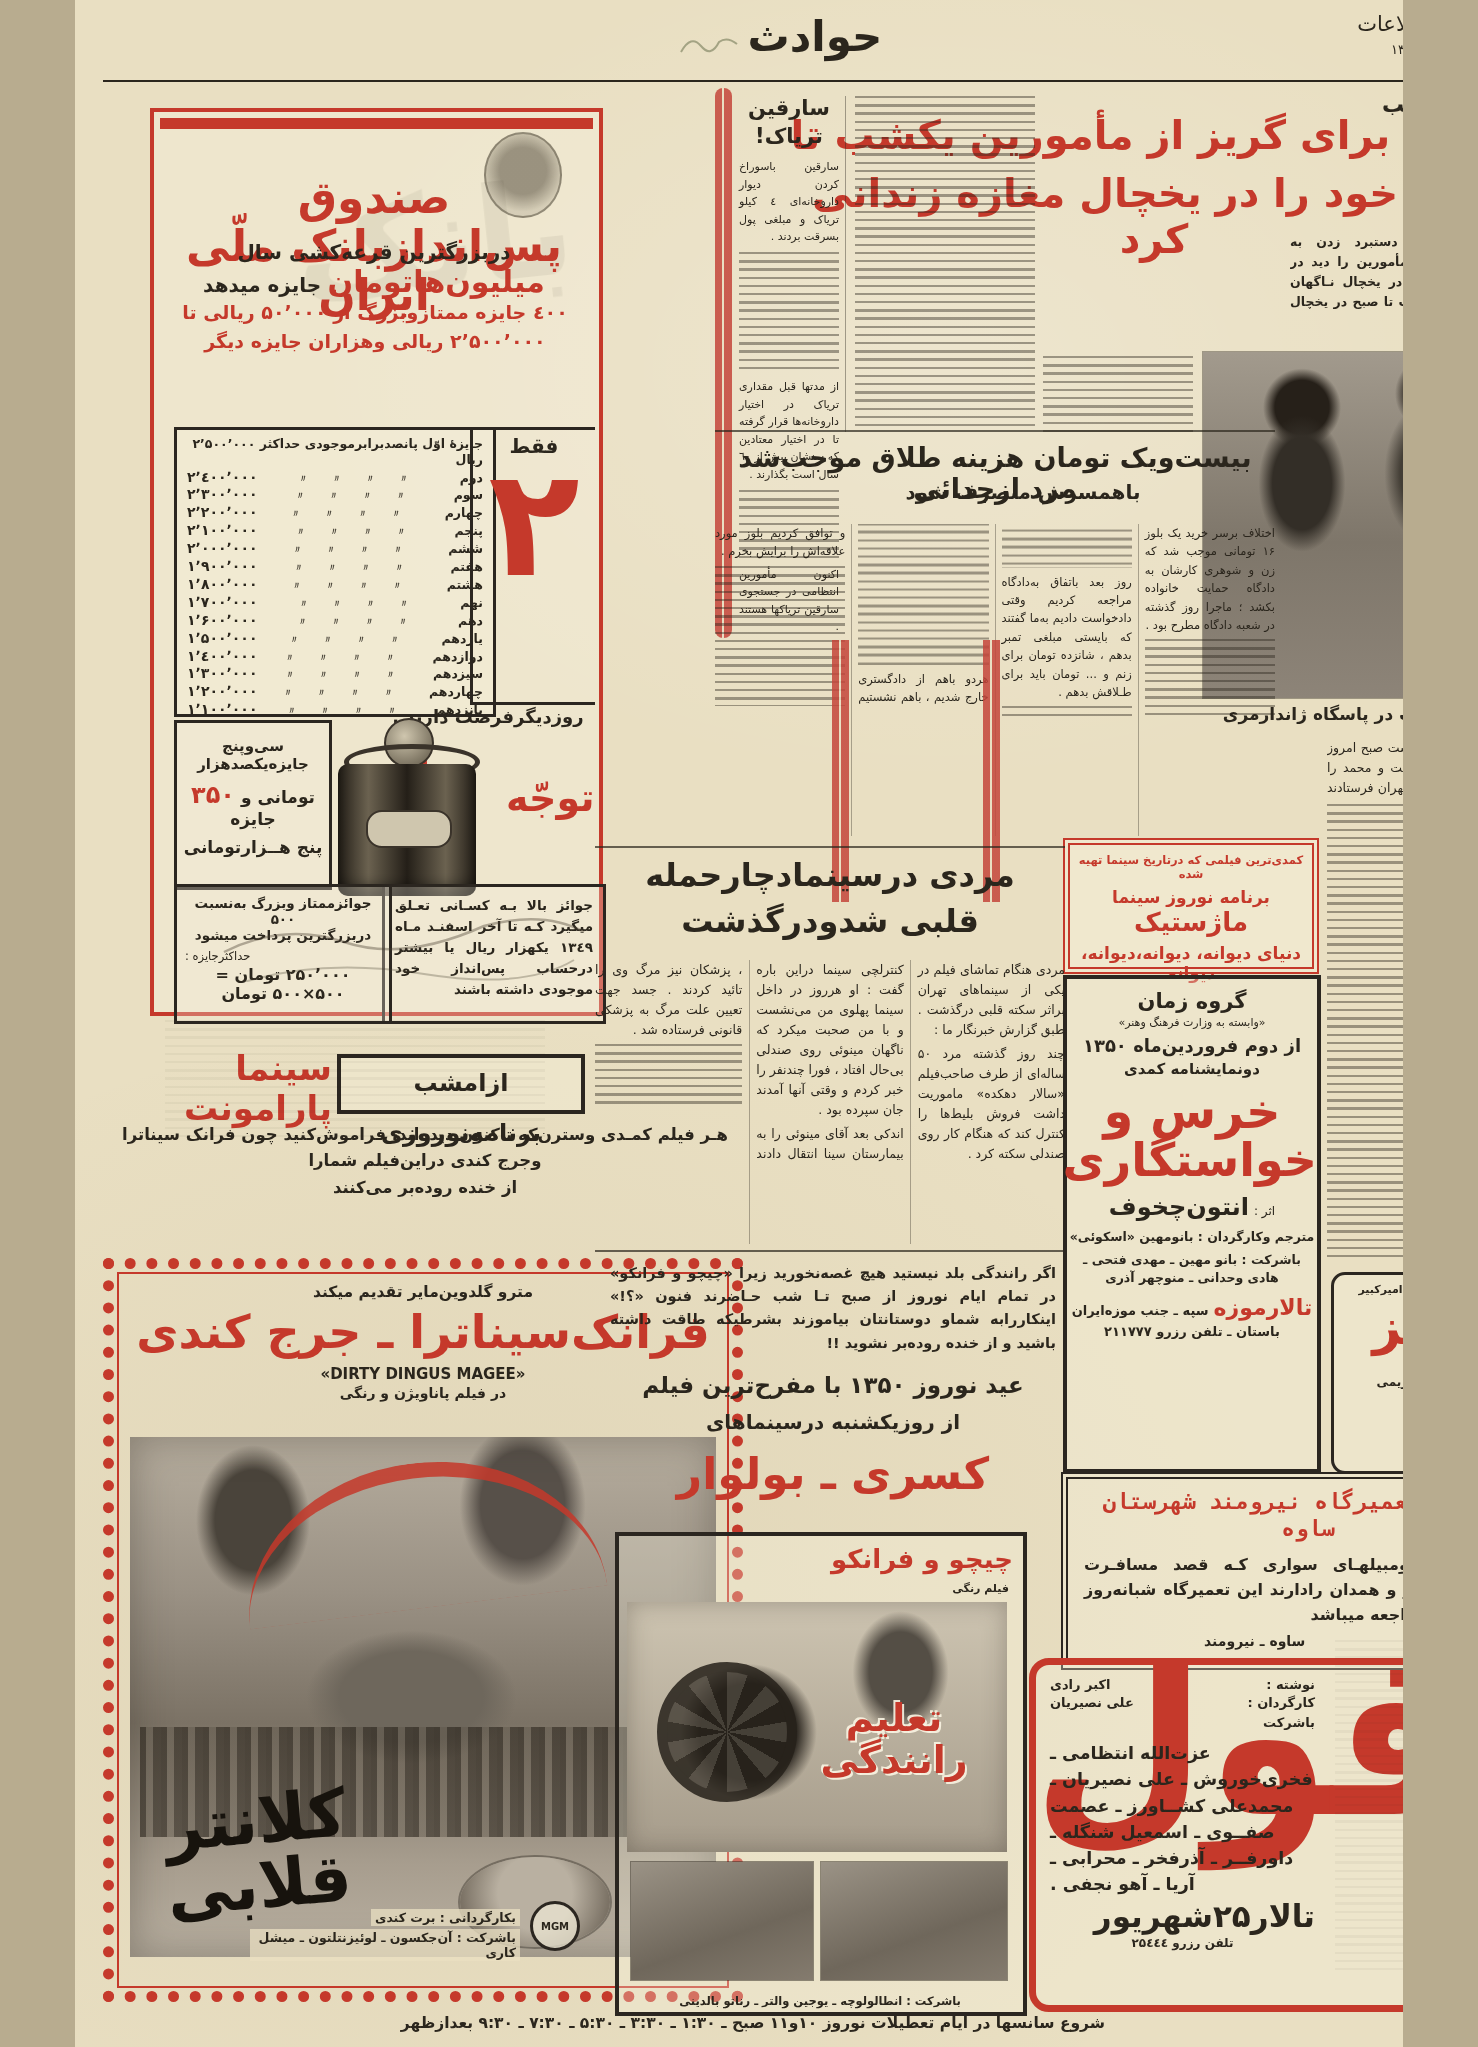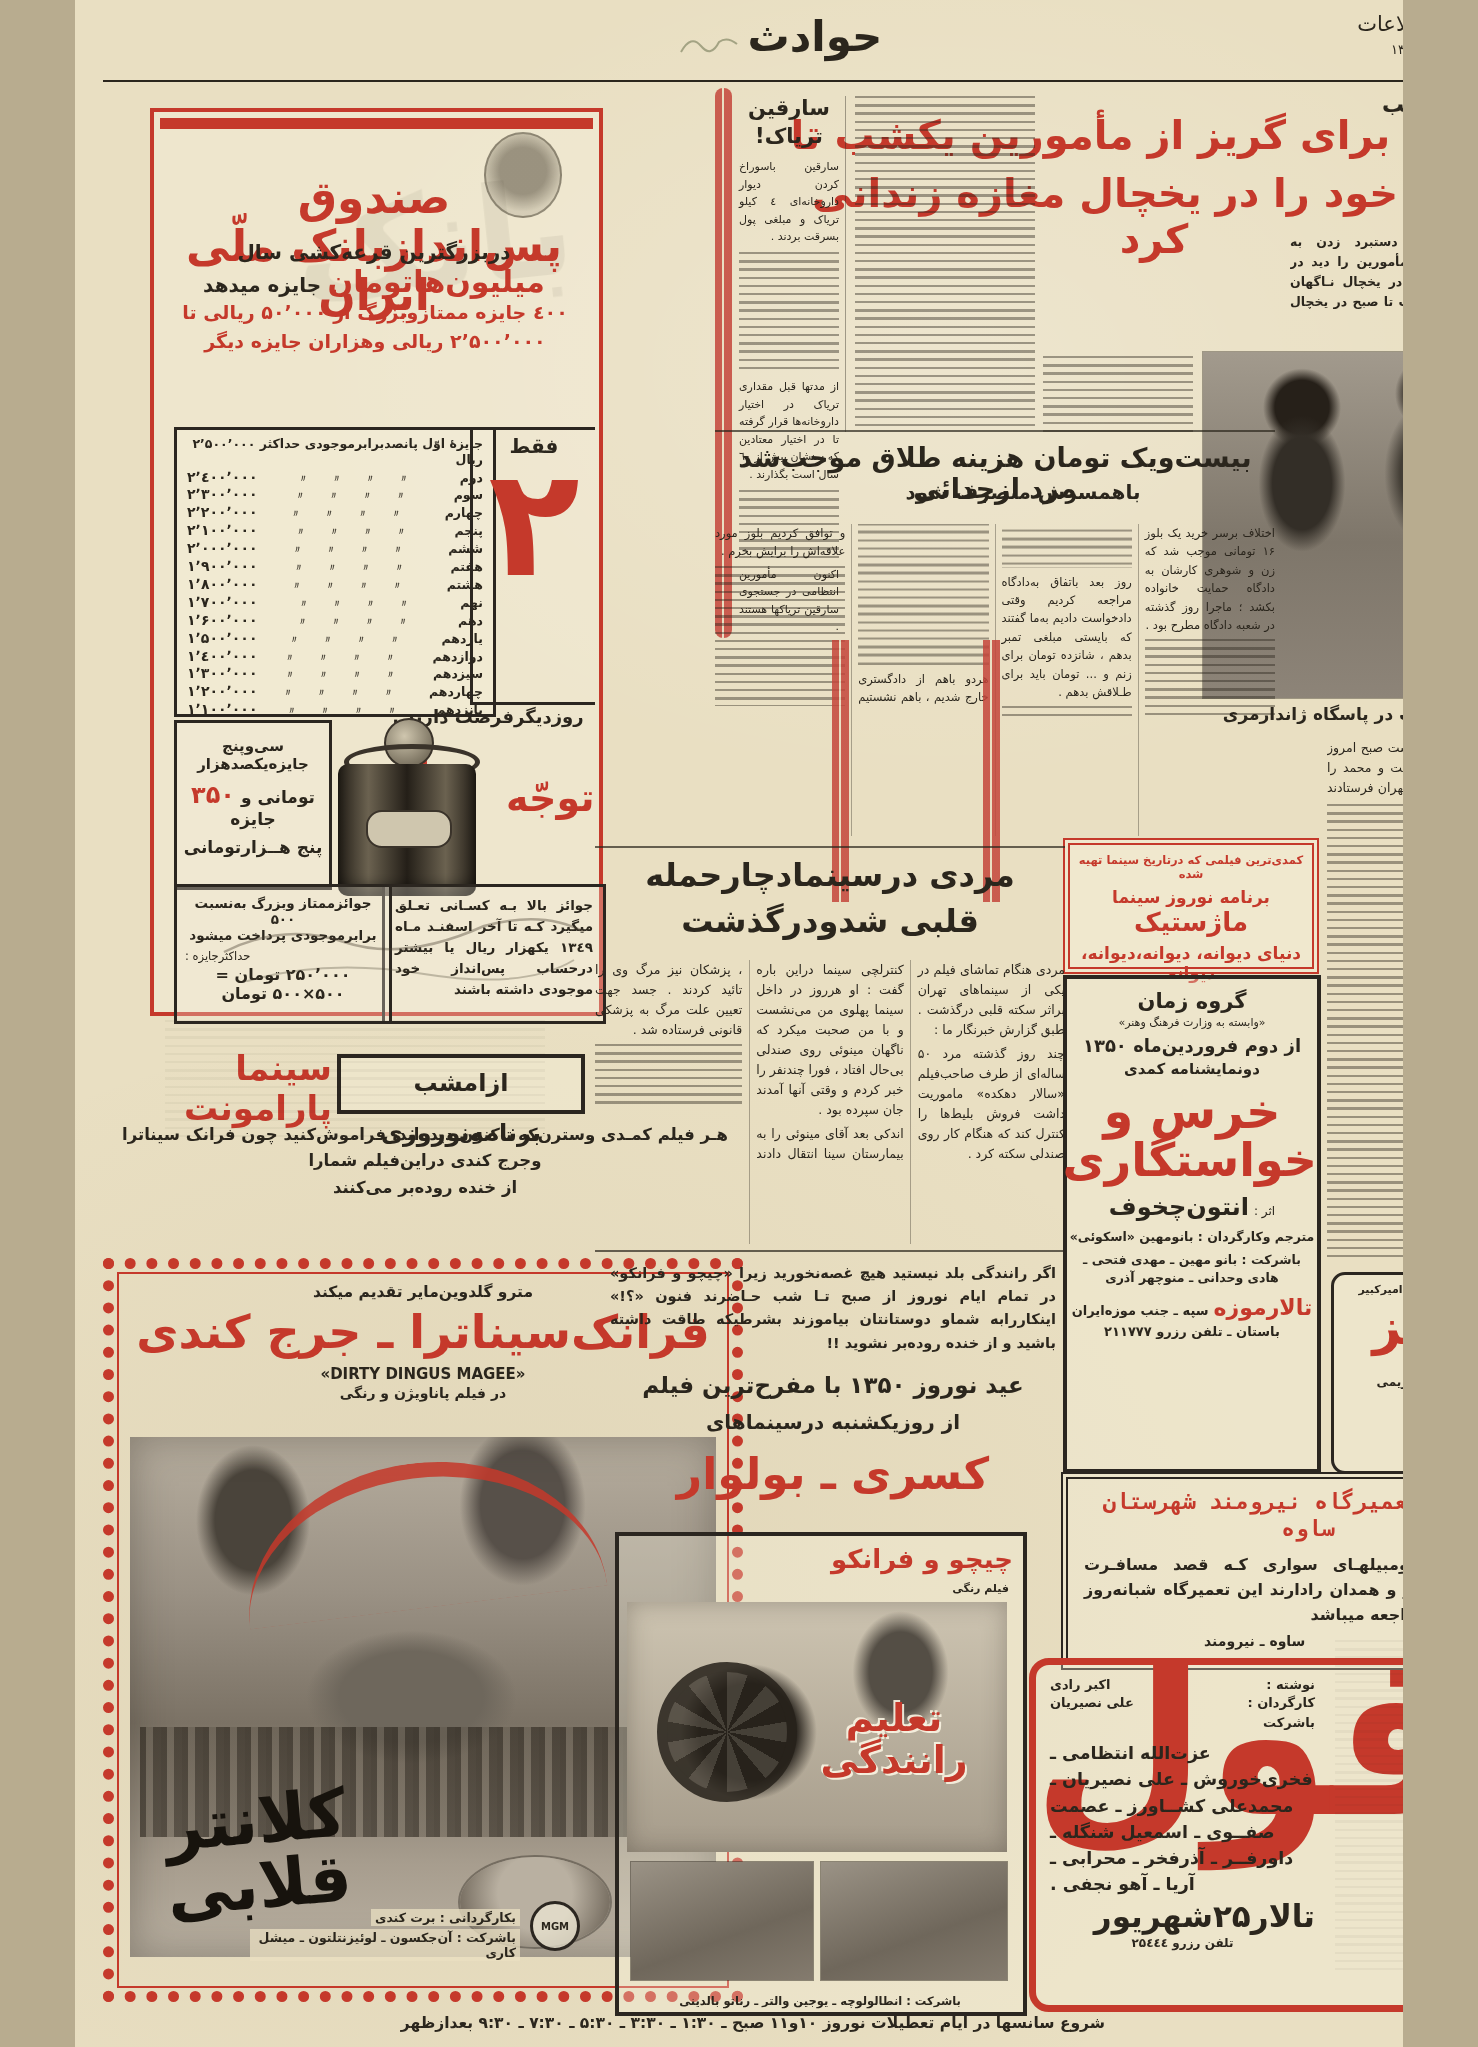--- a/index.html
+++ b/index.html
@@ -184,7 +184,7 @@
     <div class="abs b j" style="left:228px;top:772px;width:198px;height:118px;border:3px solid #2b2620;padding:8px 10px;font-size:13.5px;line-height:1.55;background:rgba(245,240,222,.3);">جوائز بالا بـه کسـانی تعـلق میگیرد کـه تا آخر اسفنـد مـاه ۱۳٤۹ یکهزار ریال یا بیشتر درحساب پس‌انداز خود موجودی داشته باشند</div>
     <div class="abs c" style="left:20px;top:772px;width:196px;height:118px;border:3px solid #2b2620;padding:8px 8px;background:rgba(245,240,222,.3);">
       <div class="b" style="font-size:13.5px;">جوائزممتاز وبزرگ به‌نسبت ۵۰۰</div>
-      <div class="b" style="font-size:13.5px;">برابرموجودی پرداخت میشود</div>
+      <div class="b" style="font-size:13.5px;">دربزرگترین پرداخت میشود</div>
       <div style="font-size:11.5px;margin-top:6px;text-align:left;">حداکثرجایزه :</div>
       <div class="b" style="font-size:16px;margin-top:2px;">۲۵۰٬۰۰۰ تومان = ۵۰۰×۵۰۰ تومان</div>
     </div>

